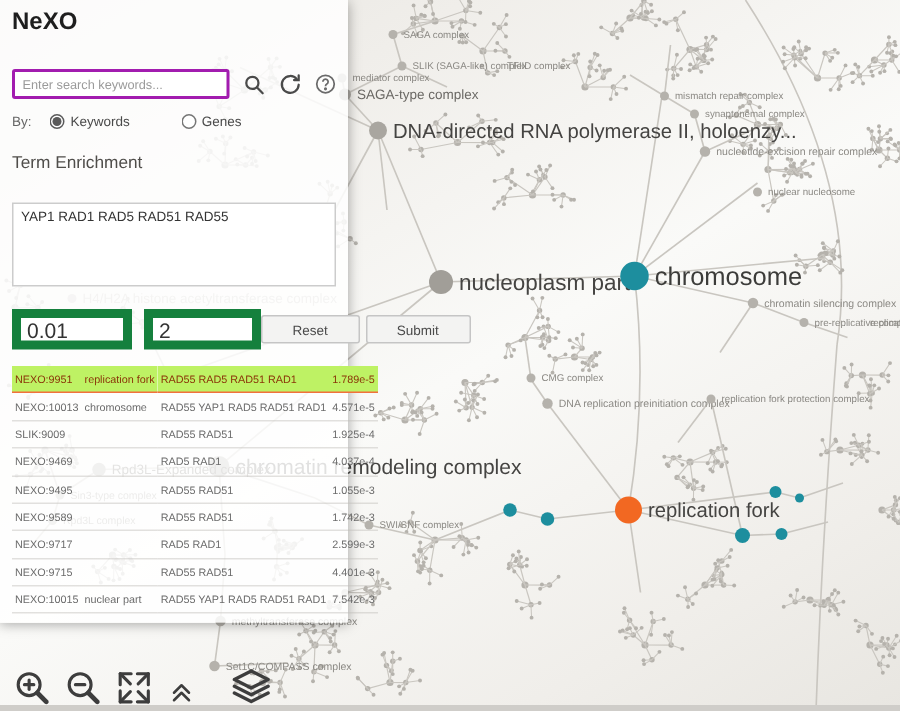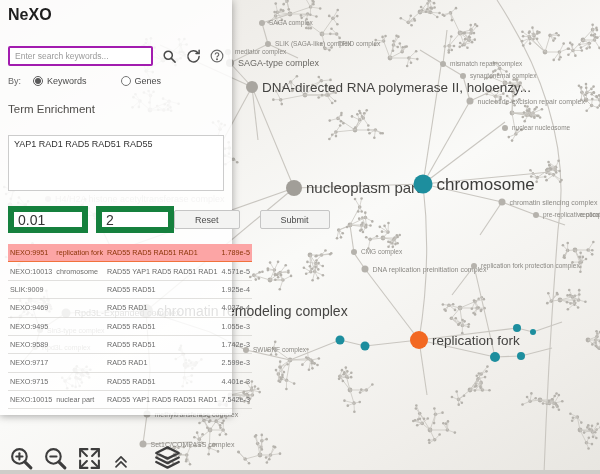--- a/index.html
+++ b/index.html
@@ -36,7 +36,7 @@
   .in-pv{width:60px;} .in-mg{width:58px;margin-left:8px;}
   .btn{height:19px;border:1px solid #c5c5c5;background:#f3f3f2;font-size:9px;color:#4a4a4a;
     border-radius:2px;padding:0 20px;cursor:pointer;}
-  .btn-reset{margin-left:auto;} .btn-submit{margin-left:20px;}
+  .btn-reset{margin-left:auto;} .btn-submit{margin-left:4px;}
   table.results{width:100%;border-collapse:collapse;margin-top:11px;font-size:7.2px;color:#6b6b6b;}
   table.results td{padding:4.2px 2px;border-bottom:1px solid rgba(190,188,184,.45);white-space:nowrap;overflow:hidden;}
   table.results td:nth-child(1){width:48px;}

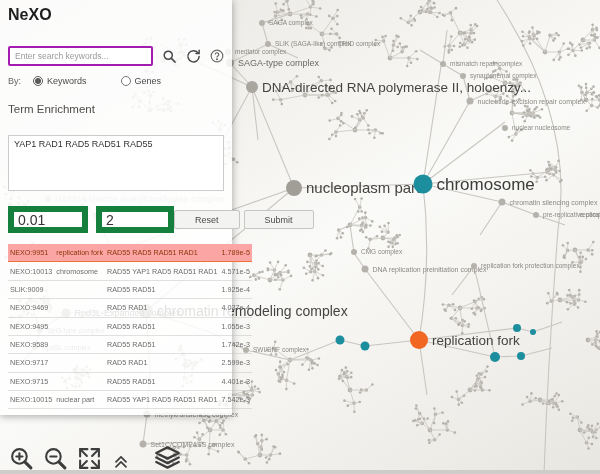--- a/index.html
+++ b/index.html
@@ -43,7 +43,7 @@
   table.results td:nth-child(2){width:48px;}
   table.results td:nth-child(3){width:90px;}
   table.results td:nth-child(4){width:30px;text-align:right;}
-  tr.hl{background:#fca5a5;}
+  tr.hl{background:#bef264;}
   tr.hl td{color:#8a3508;border-bottom-color:#f1713c;}
 
   

